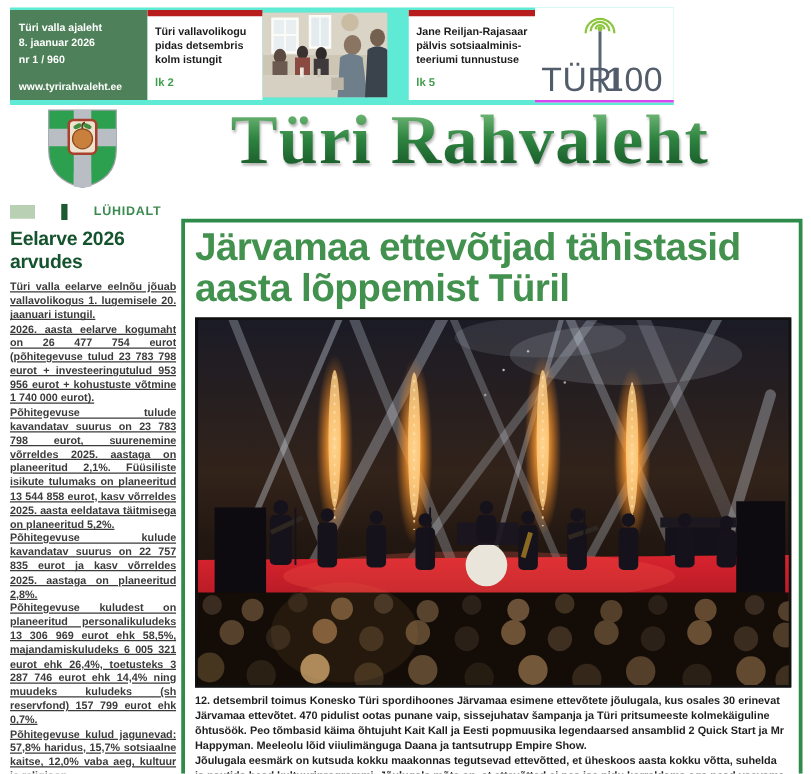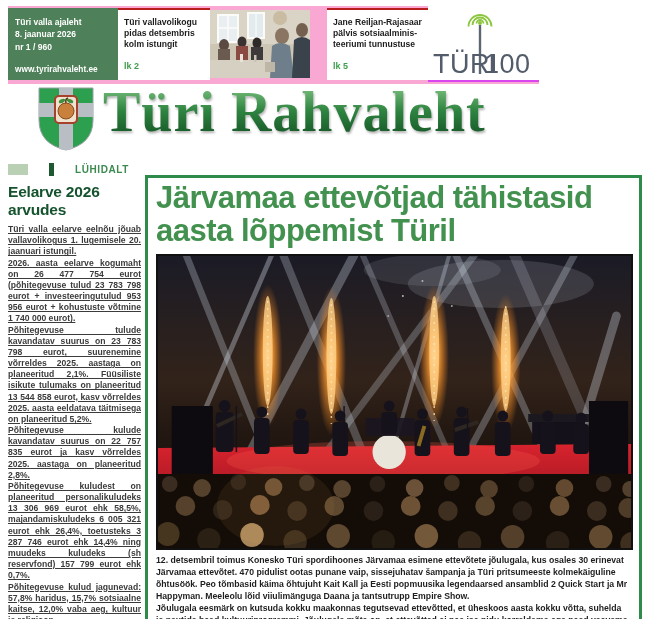--- a/index.html
+++ b/index.html
@@ -9,7 +9,7 @@
     background:#ffffff; font-family:"Liberation Sans", sans-serif;
   }
   
-  #topbar { position:absolute; left:8px; top:6px; width:531px; height:78px; background:#f9a8d4; }
+  #topbar { position:absolute; left:8px; top:6px; width:531px; height:78px; background:#5eead4; }
   .infobox {
     position:absolute; left:0; top:2px; width:110px; height:72px;
     background:#4e8059; color:#fff; padding:8px 7px; font-weight:bold; font-size:8.5px; line-height:1.45;

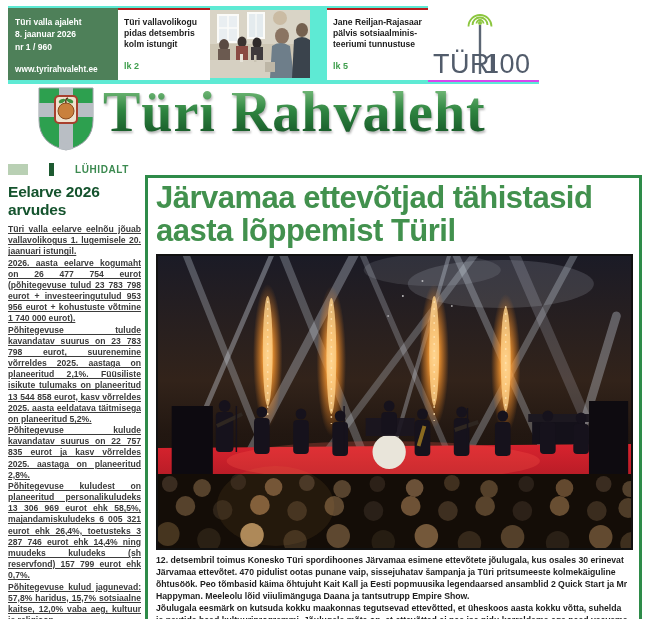--- a/index.html
+++ b/index.html
@@ -16,7 +16,7 @@
   }
   .infobox .site { margin-top:10px; font-size:8.3px; }
   .teaser {
-    position:absolute; top:2px; height:72px; background:#fff; border-top:2px solid #b91c1c;
+    position:absolute; top:2px; height:72px; background:#fff; border-top:5px solid #b91c1c;
     padding:7px 6px 5px 6px; font-size:8.6px; font-weight:bold; color:#1c1c1c; line-height:1.3;
   }
   .teaser .page { position:absolute; left:6px; bottom:7px; color:#3f9e4d; font-size:9px; }

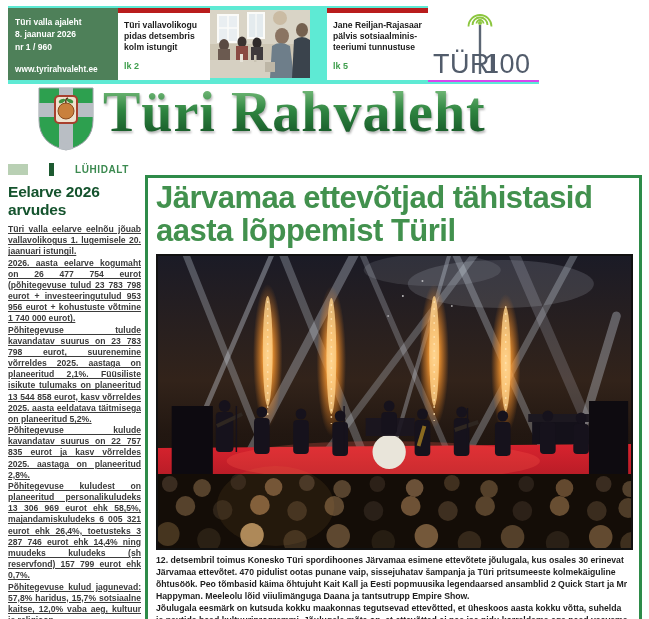--- a/index.html
+++ b/index.html
@@ -32,7 +32,7 @@
   #masthead { position:absolute; left:8px; top:84px; width:641px; height:76px; }
   .coa { position:absolute; left:28px; top:2px; }
   .masthead-title {
-    position:absolute; left:95px; right:0; top:-4px; text-align:left;
+    position:absolute; left:95px; right:0; top:-4px; text-align:center;
     font-family:"Liberation Serif", serif; font-weight:bold; font-size:56px; letter-spacing:1px;
     background:linear-gradient(180deg,#8fcf8f 0%,#2e8440 48%,#0f4a20 100%);
     -webkit-background-clip:text; background-clip:text; color:transparent;

